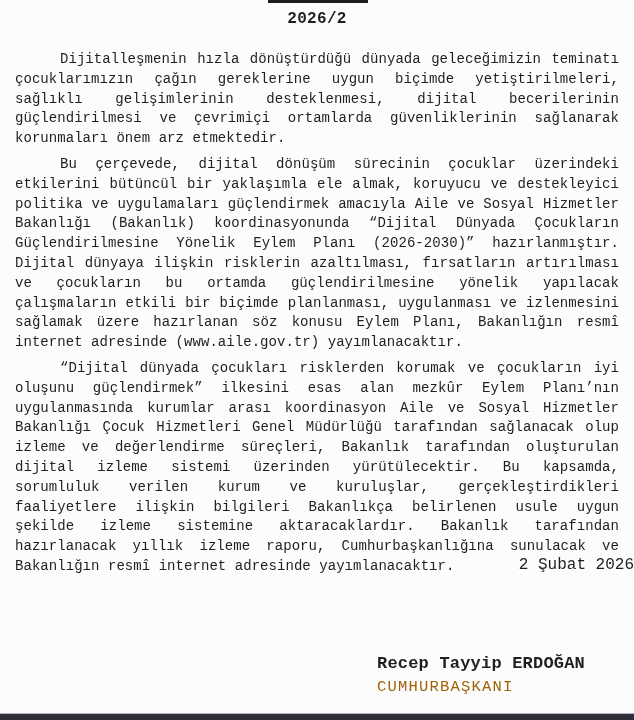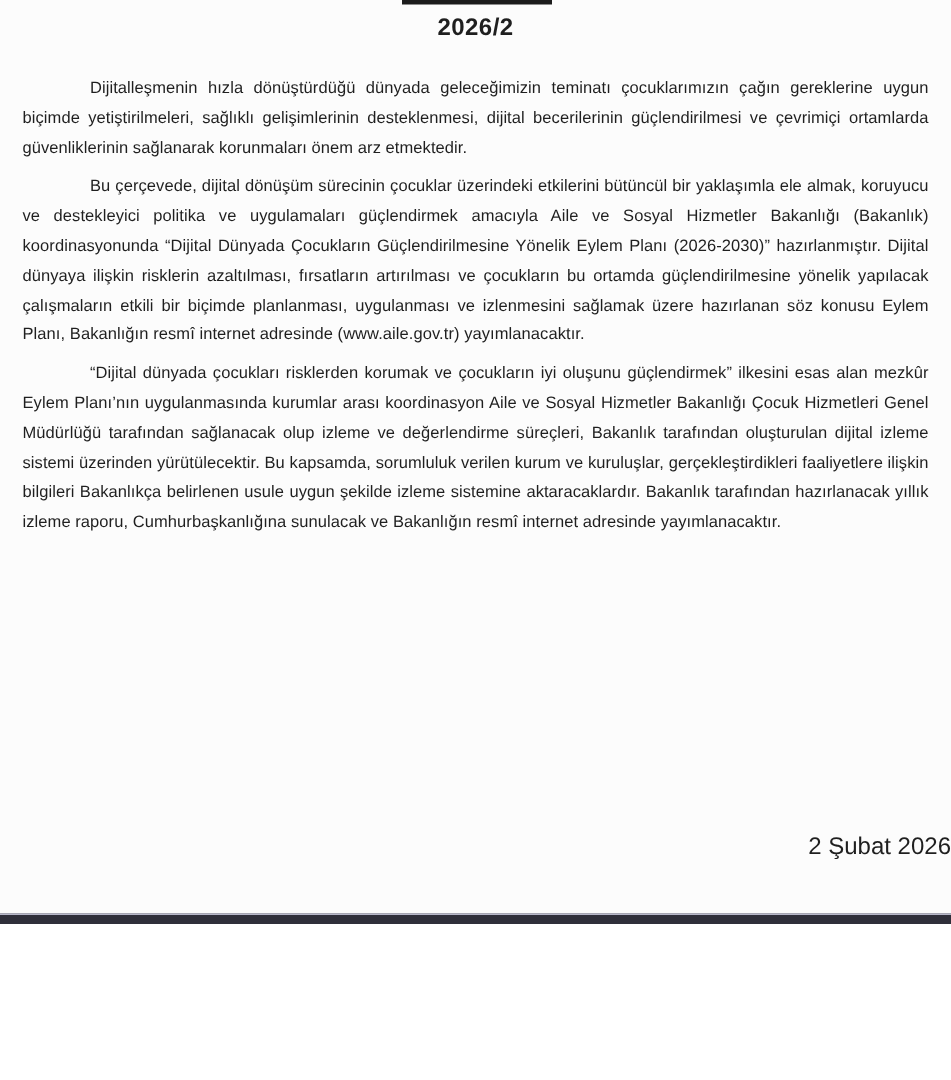--- a/index.html
+++ b/index.html
@@ -10,11 +10,11 @@
   .page {
     position: relative;
     width: 634px;
-    height: 616px;
+    height: 720px;
     overflow: hidden;
     background: var(--page-bg, #fcfcfc);
     color: var(--text-color, #1f1f1f);
-    font-family: Liberation Sans, sans-serif;
+    font-family: Liberation Mono, monospace;
   }
   .top-rule {
     position: absolute;

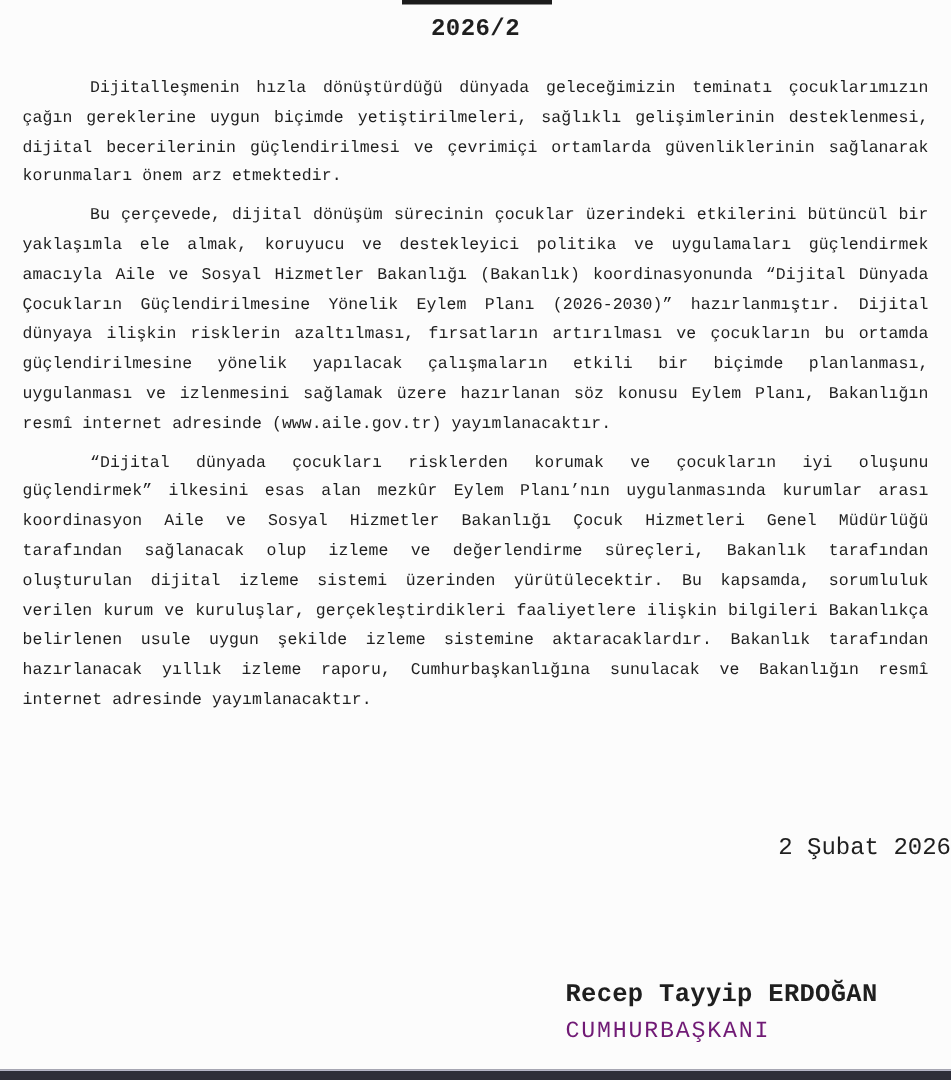--- a/index.html
+++ b/index.html
@@ -42,7 +42,7 @@
   }
   .body-text p {
     margin: 0 0 6px 0;
-    font-size: 11px;
+    font-size: 14px;
     line-height: 19.8px;
     text-align: justify;
     text-indent: 45px;

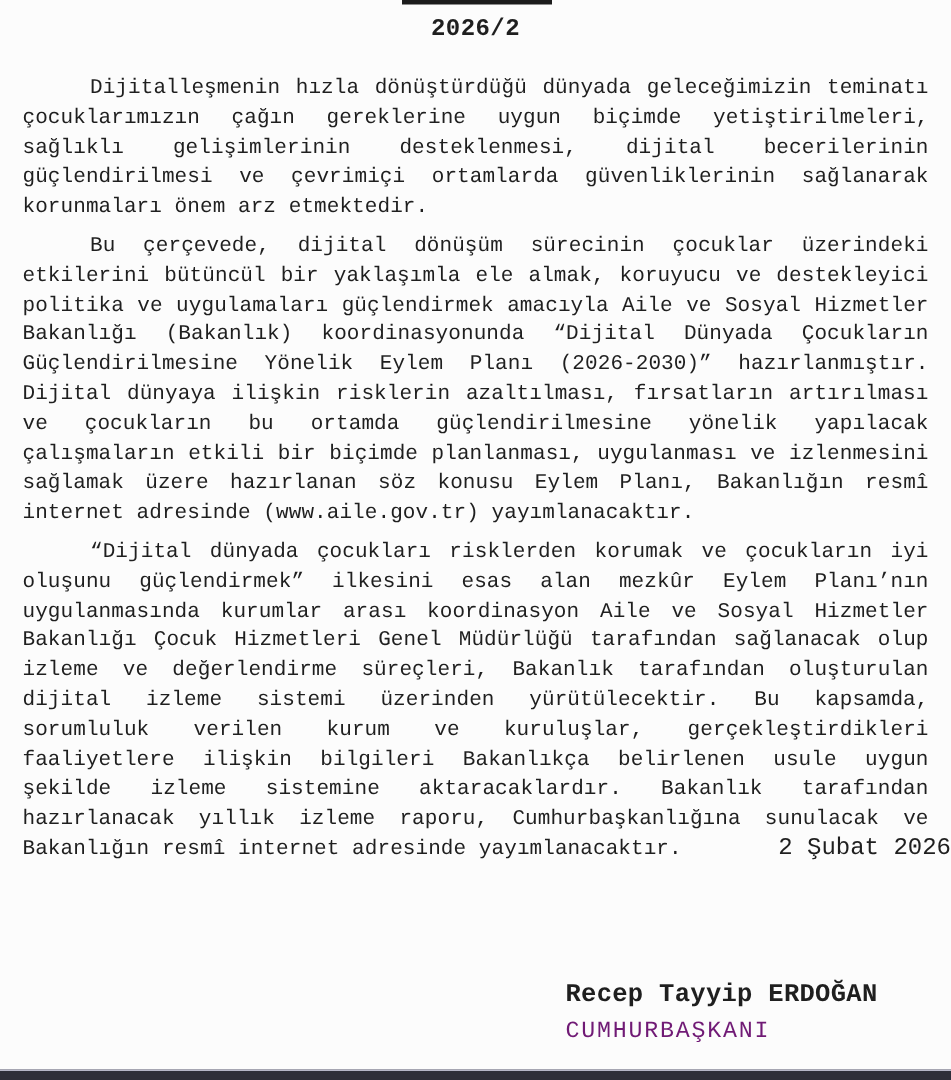--- a/index.html
+++ b/index.html
@@ -72,7 +72,7 @@
     margin-top: 5px;
     font-size: 15.5px;
     letter-spacing: 1.2px;
-    color: #701a75;
+    color: #a16207;
   }
   .bottom-bar {
     position: absolute;

